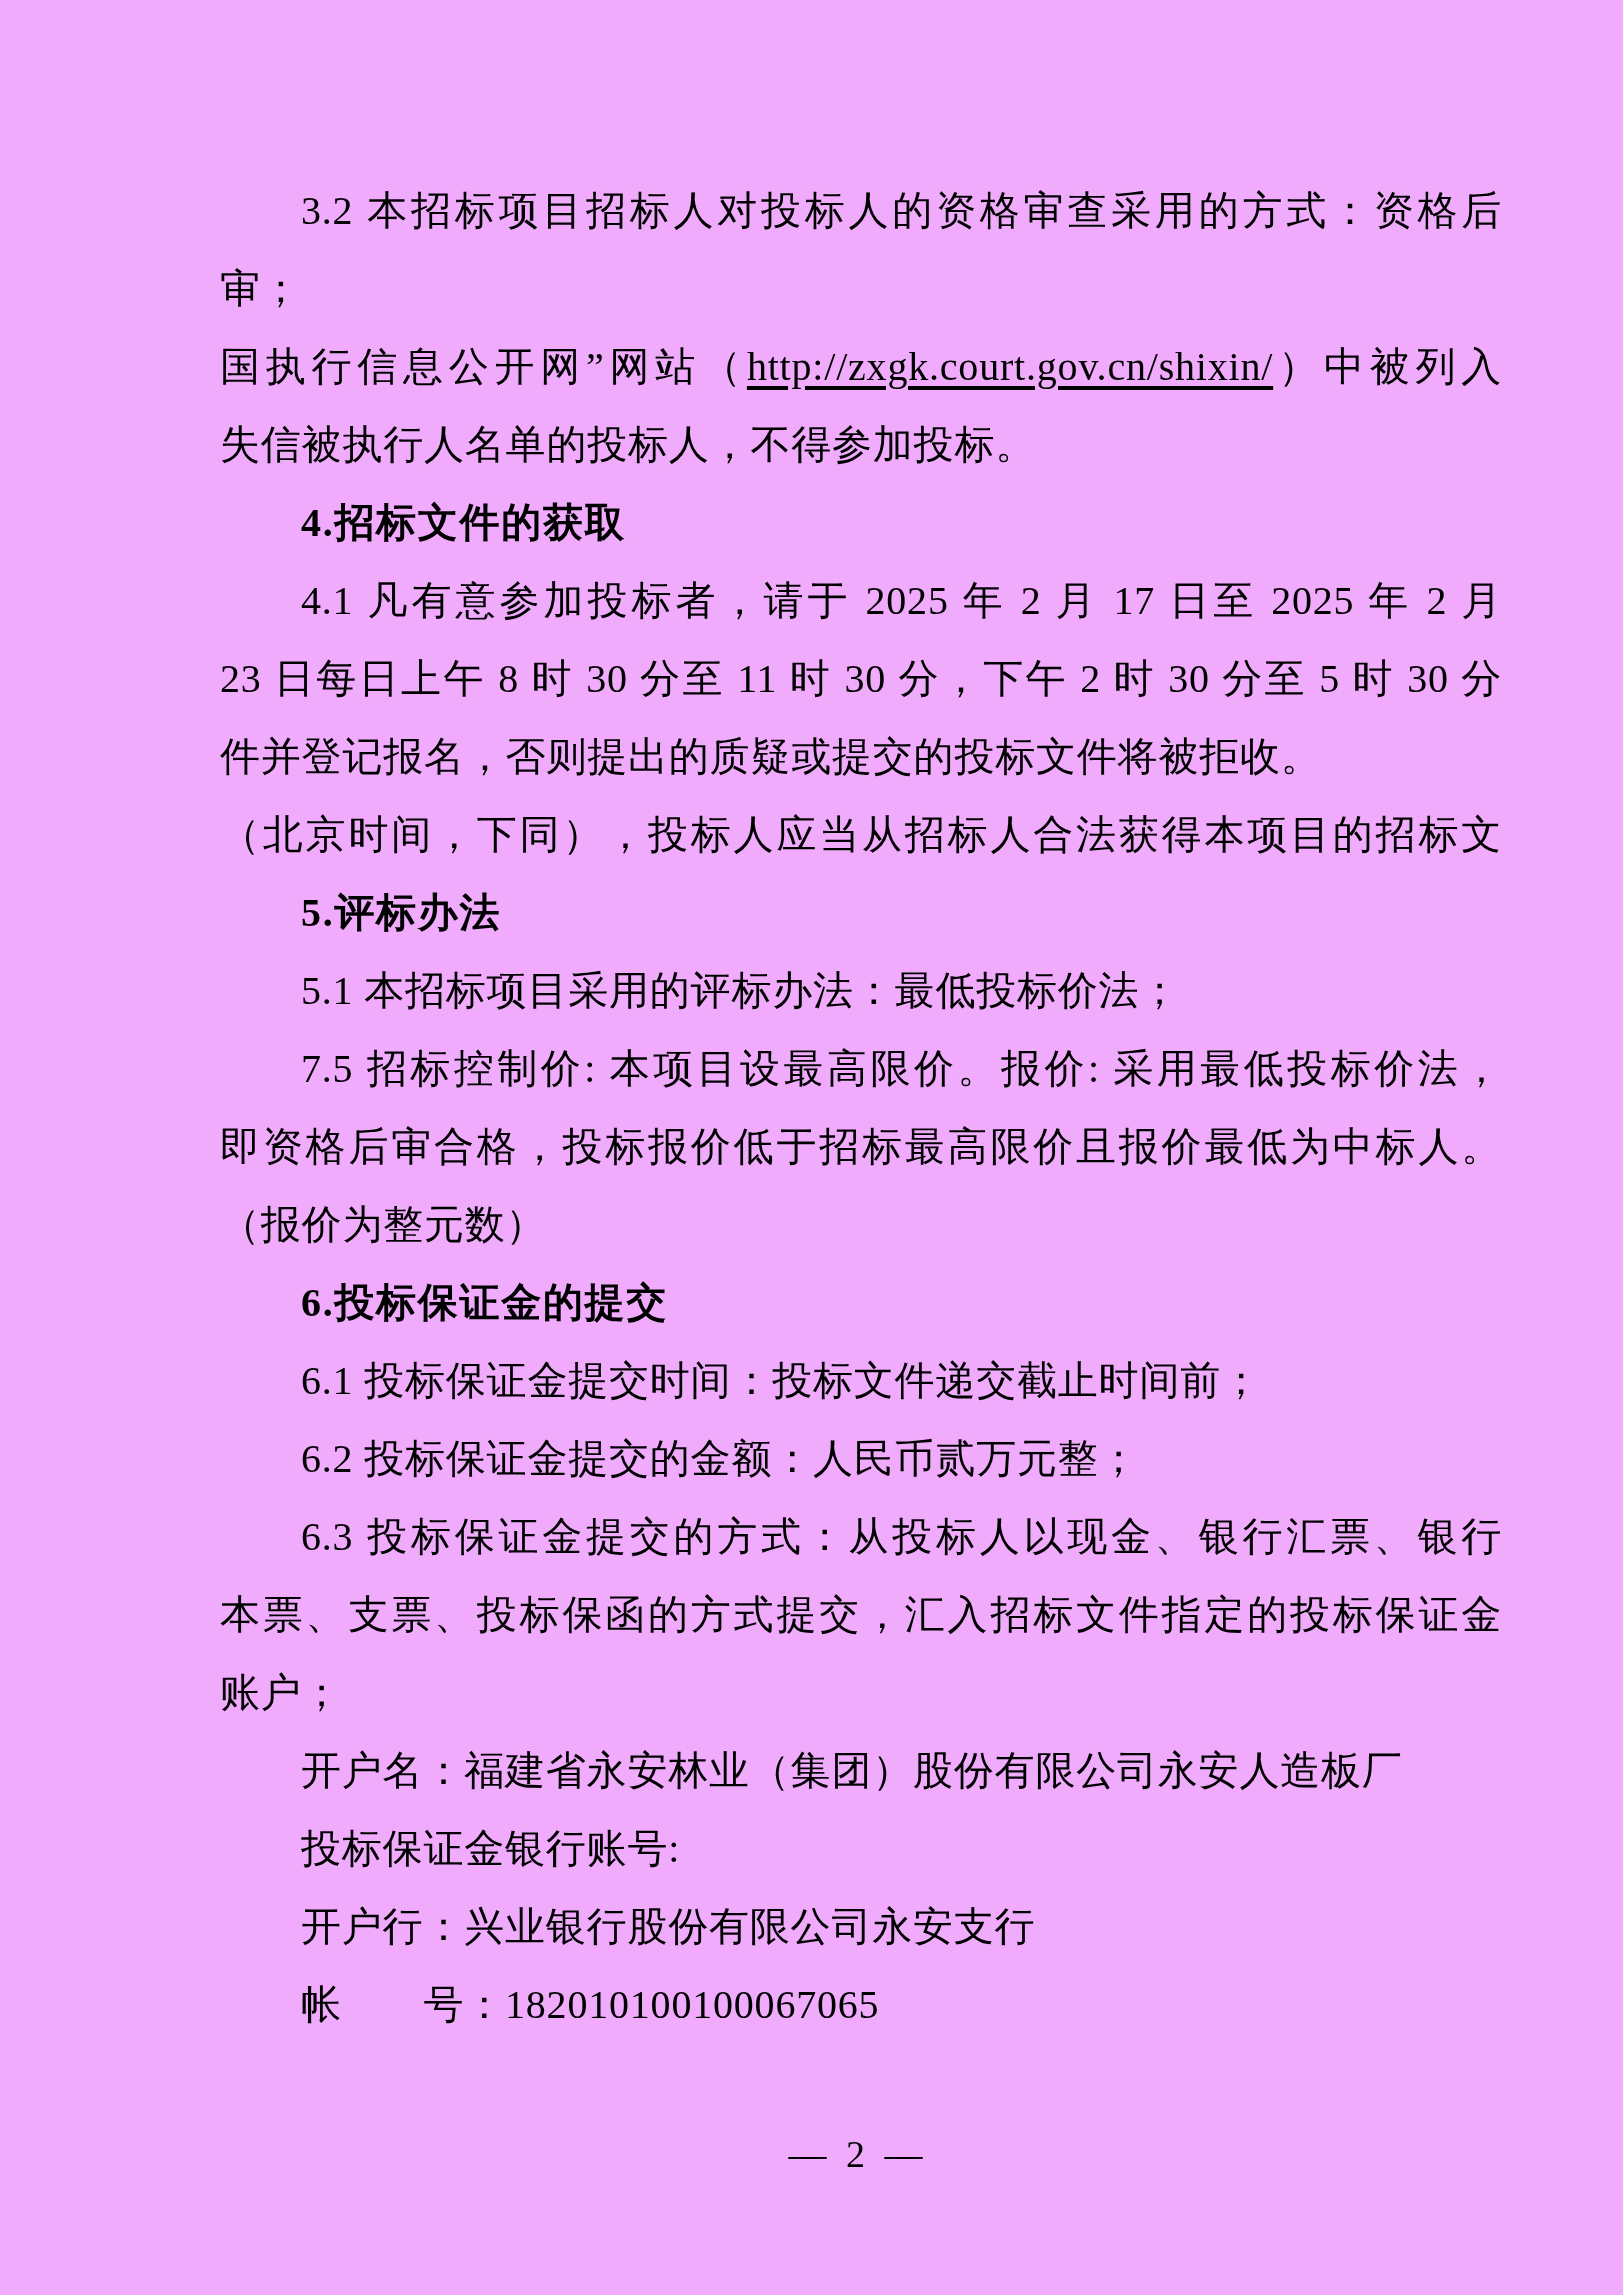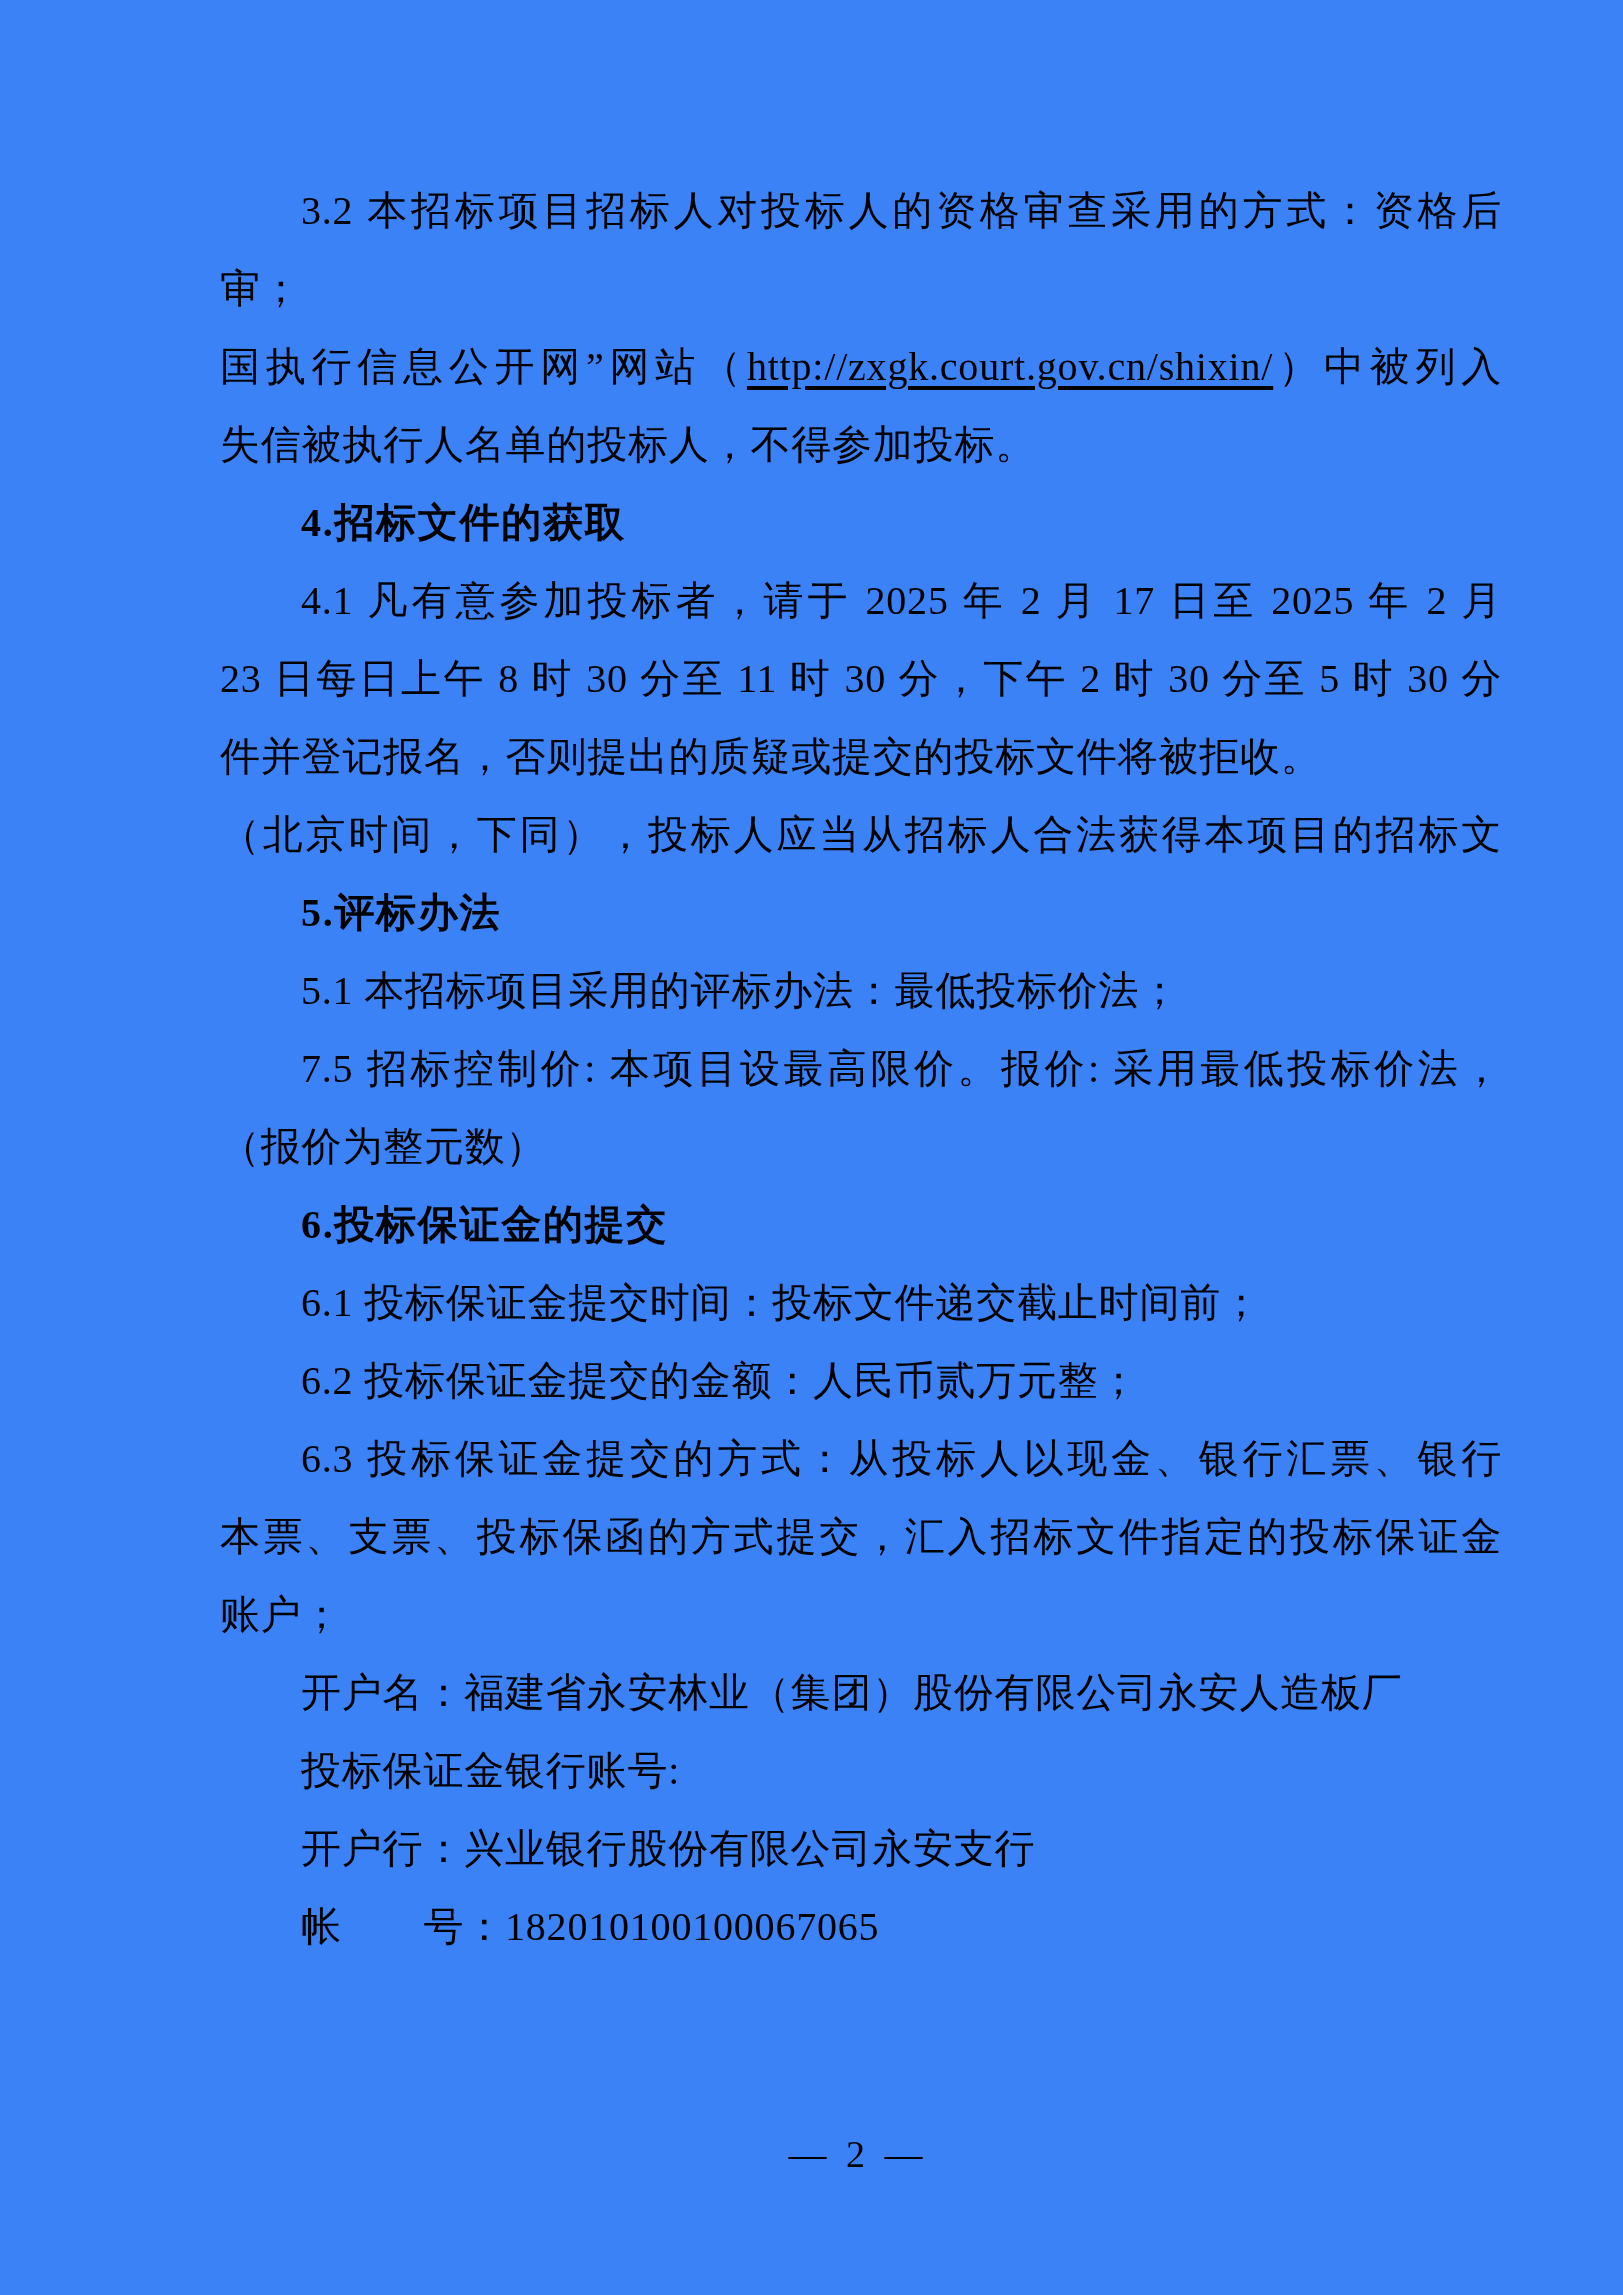--- a/index.html
+++ b/index.html
@@ -16,7 +16,7 @@
     position: absolute;
     left: 0; top: 0;
     width: 1623px; height: 2295px;
-    background: #3b82f6;
+    background: #f0abfc;
   }
   .content {
     position: absolute;

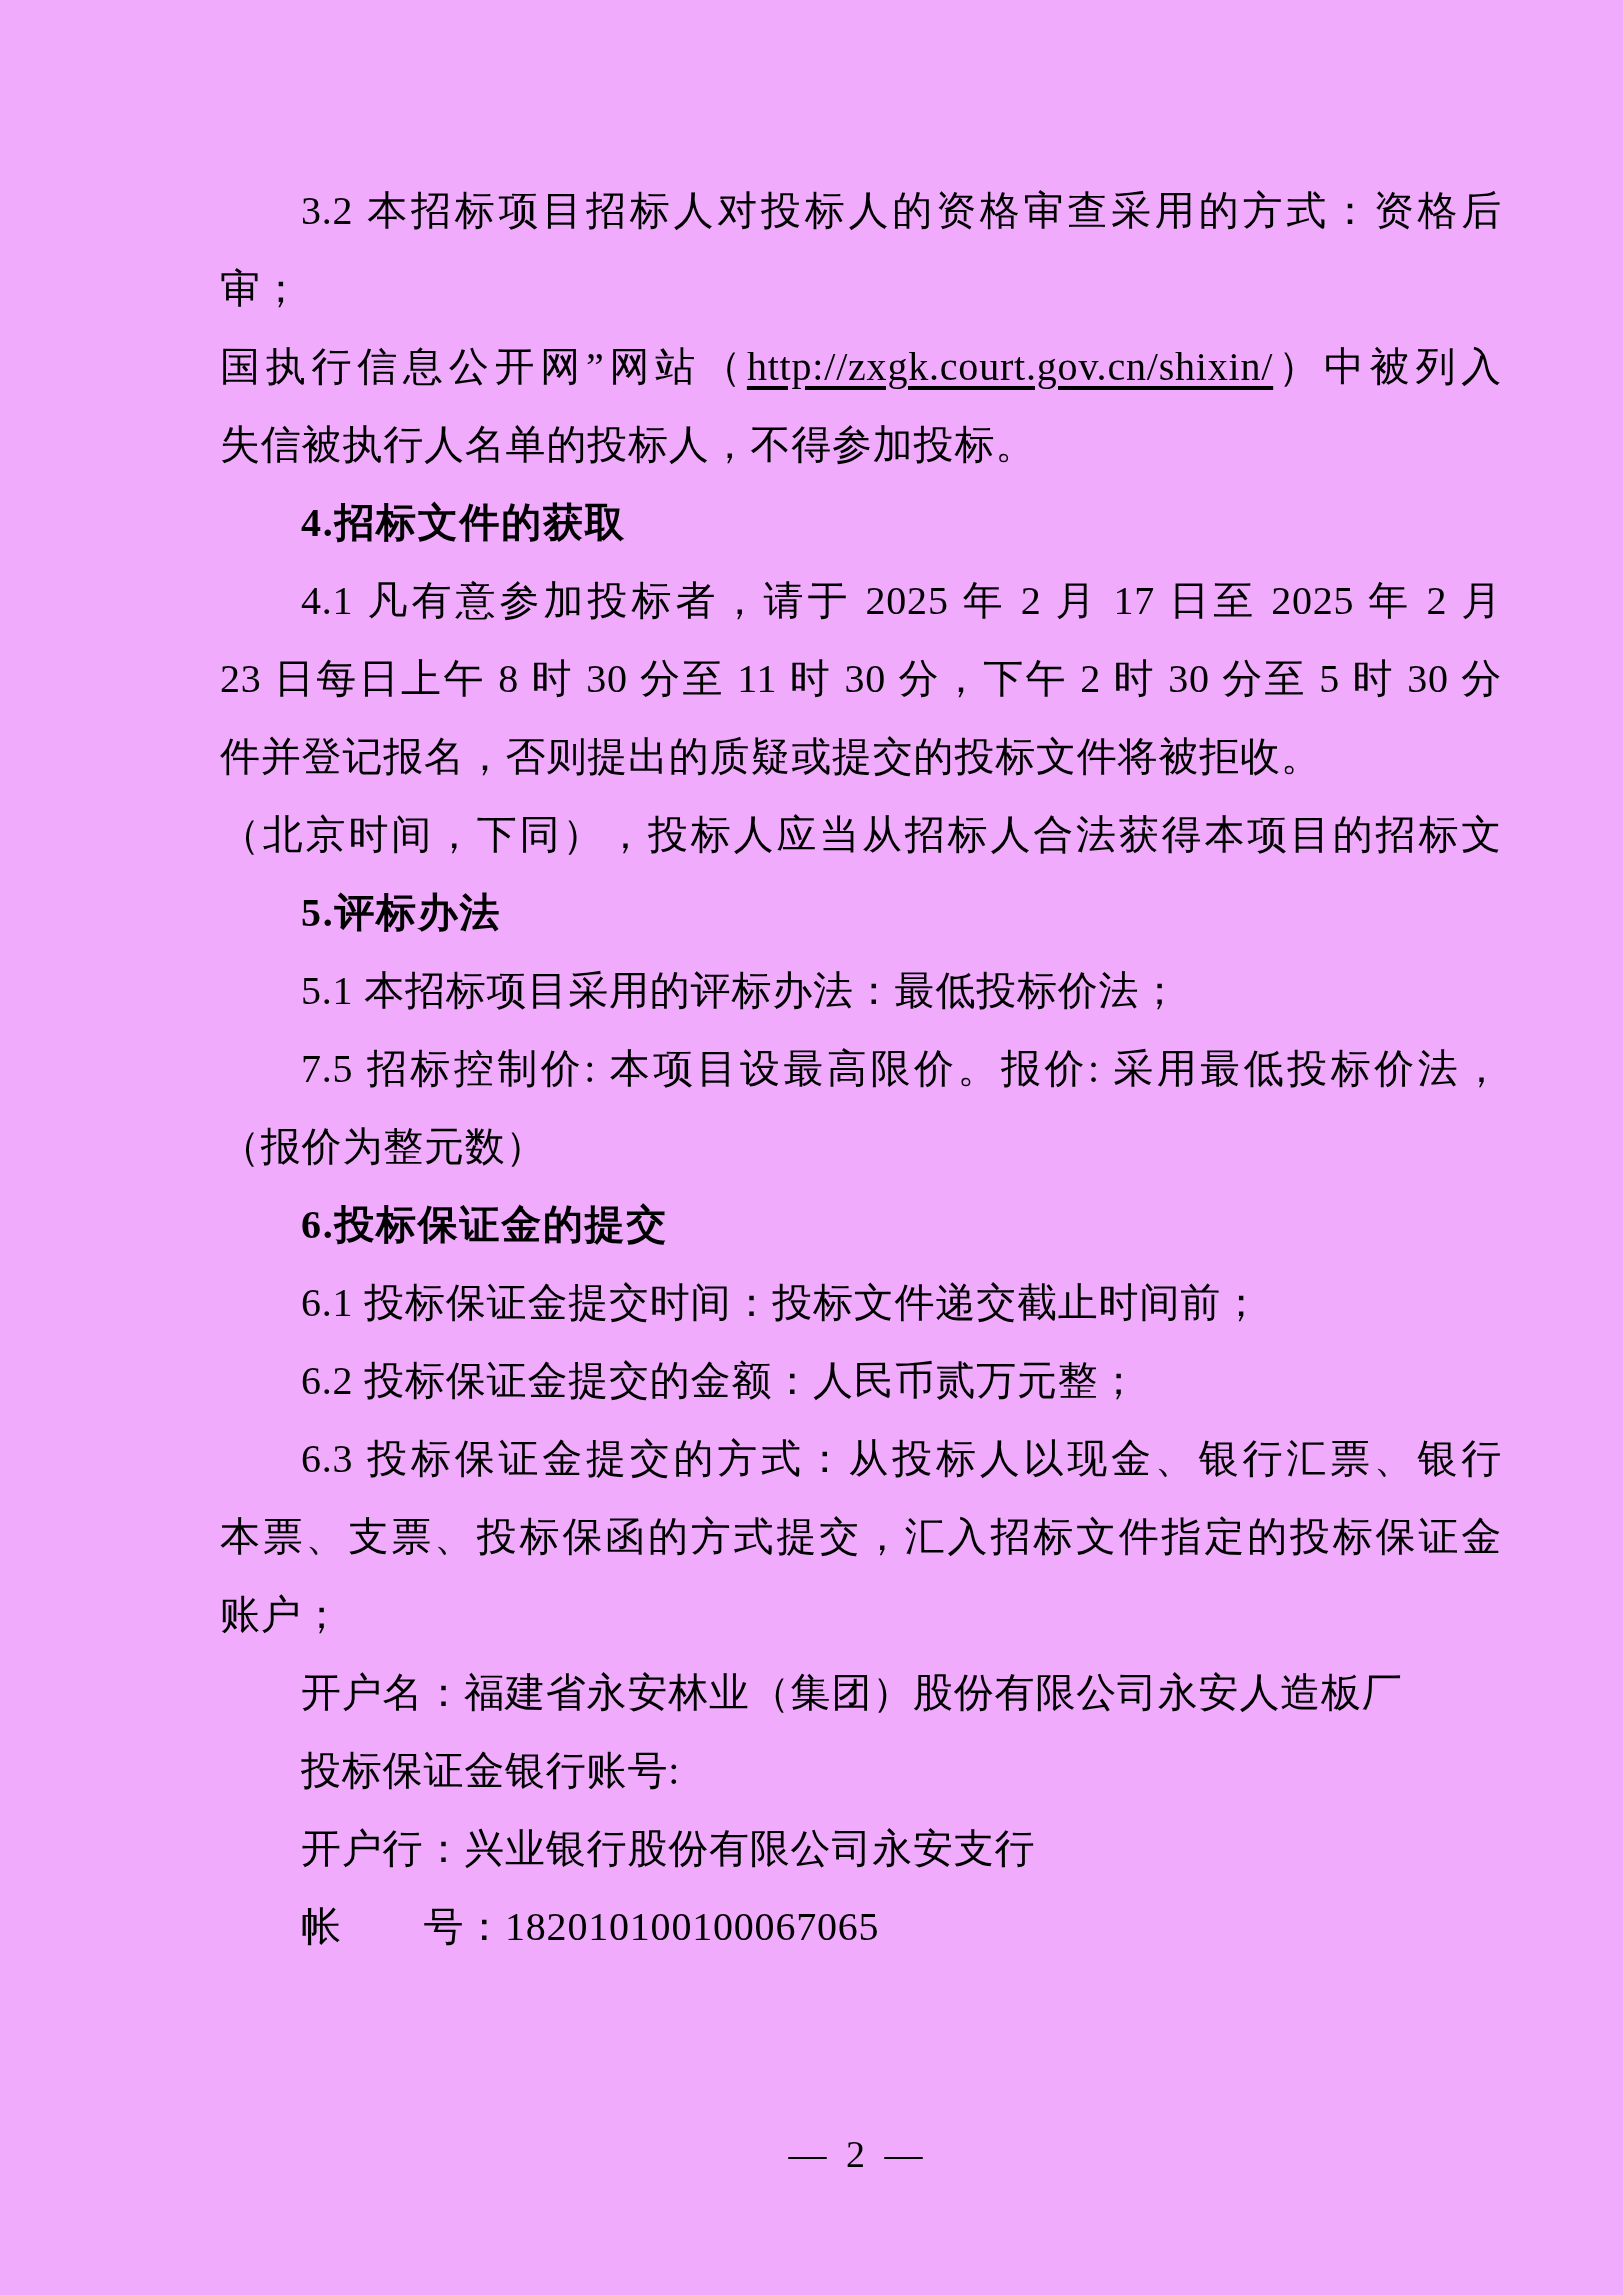--- a/index.html
+++ b/index.html
@@ -87,6 +87,7 @@
       </div>
       <div class="para body">
         <div class="line indent fill"><span class="seg">7.5 招标控制价: 本项目设最高限价。报价: 采用最低投标价法，</span></div>
+        <div class="line fill"><span class="seg">即资格后审合格，投标报价低于招标最高限价且报价最低为中标人。</span></div>
         <div class="line"><span class="seg">（报价为整元数）</span></div>
       </div>
       <div class="para heading">

